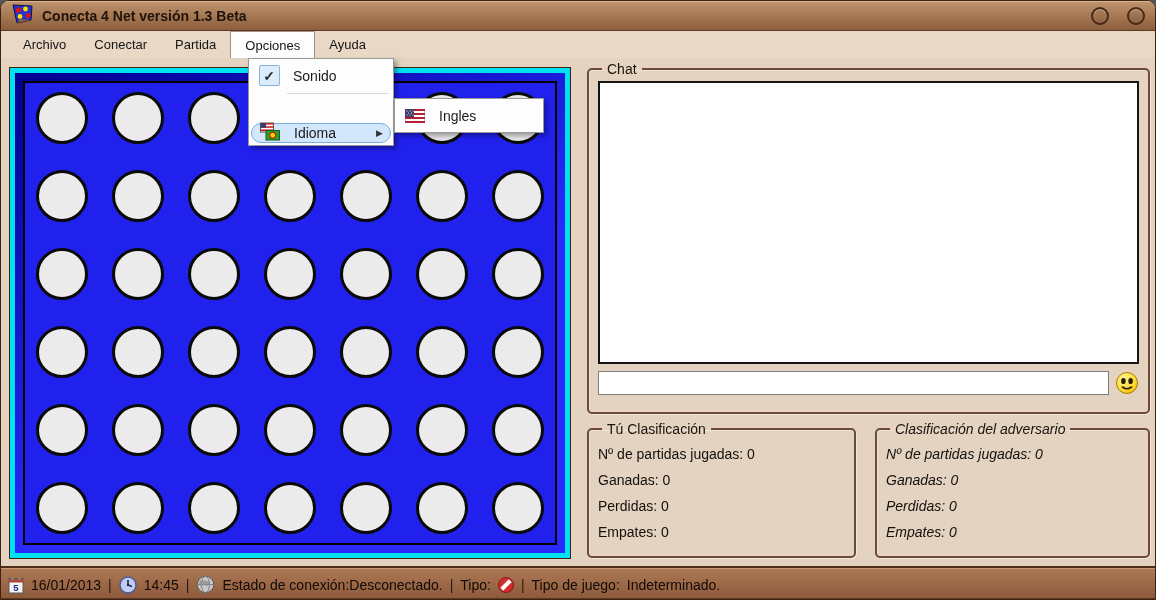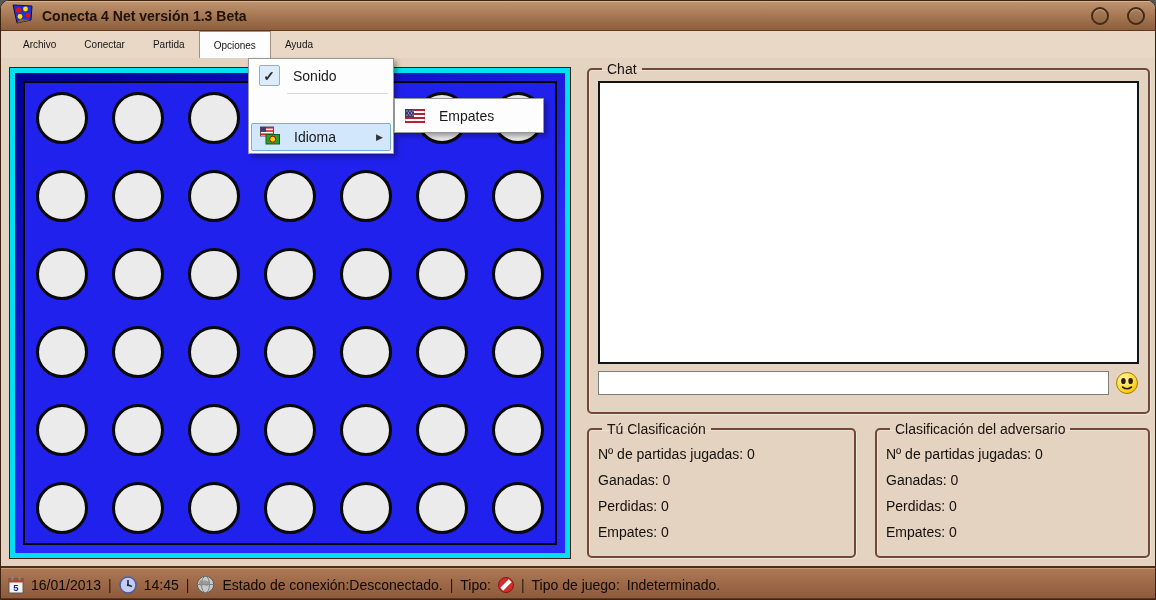--- a/index.html
+++ b/index.html
@@ -27,7 +27,7 @@
   .menubar {
     position:absolute; left:0; top:30px; width:100%; height:27px;
     background:#e8d8c5; display:flex; align-items:stretch; padding-left:8px;
-    font-size:10px; color:#151515;
+    font-size:13px; color:#151515;
   }
   .menu-item { padding:0 14px; display:flex; align-items:center; cursor:default; }
   .menu-item.open {

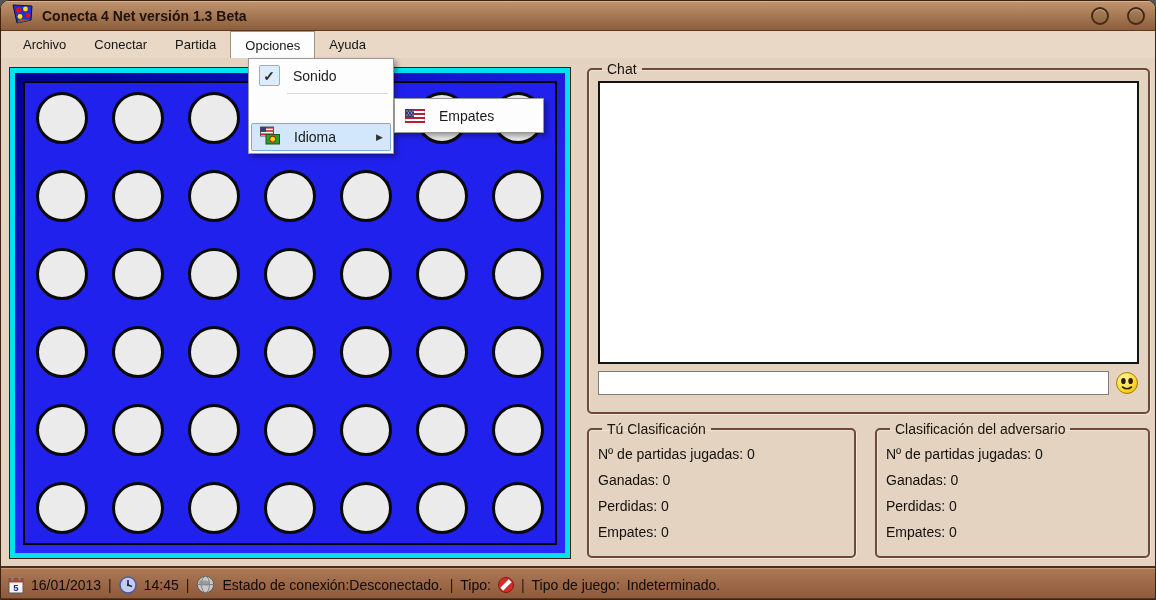--- a/index.html
+++ b/index.html
@@ -307,7 +307,7 @@
           </svg>
         </span>
       </span>
-      <span class="popup-label">Empates</span>
+      <span class="popup-label">Ingles</span>
     </div>
   </div>
 

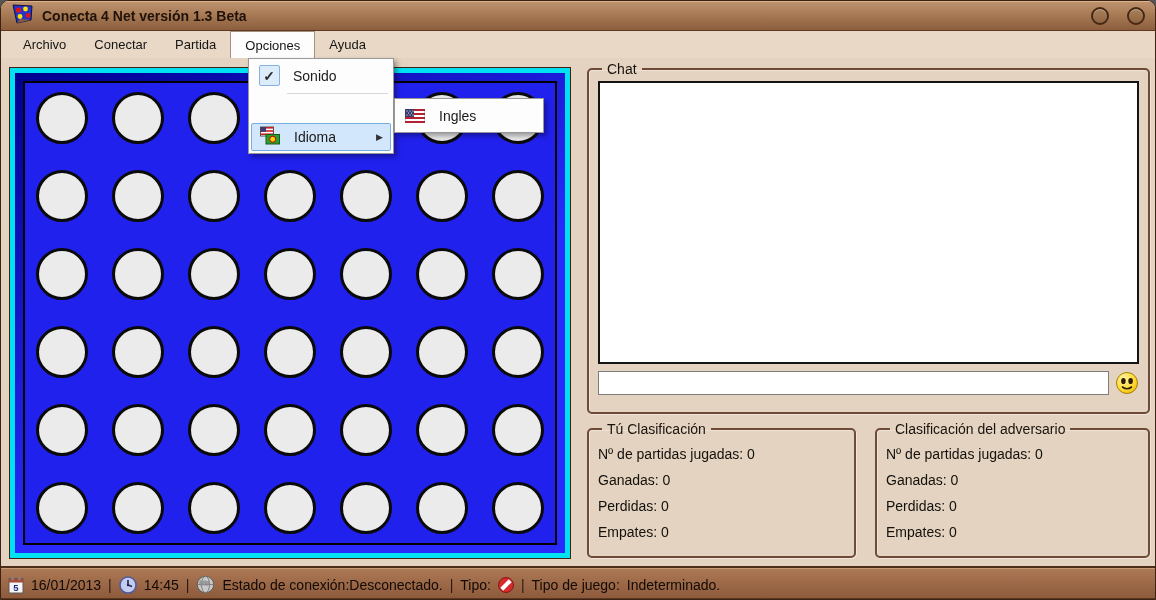--- a/index.html
+++ b/index.html
@@ -88,7 +88,7 @@
   .popup-opciones { left:247px; top:57px; width:146px; }
   .popup-idioma  { left:393px; top:97px; width:150px; z-index:41; }
   .popup-row { height:29px; display:flex; align-items:center; padding:0 5px; gap:11px; cursor:default; }
-  .popup-row.hl { background:#d2e7fb; border:1px solid #78aede; border-radius:2px; height:28px;margin-top:29px; }
+  .popup-row.hl { background:#d2e7fb; border:1px solid #78aede; border-radius:12px; height:20px;margin-top:29px; }
   .icon-slot { width:26px; display:flex; justify-content:center; align-items:center; flex-shrink:0; }
   .popup-label { flex:1; }
   .submenu-arrow { font-size:9px; color:#333; padding-right:2px; }

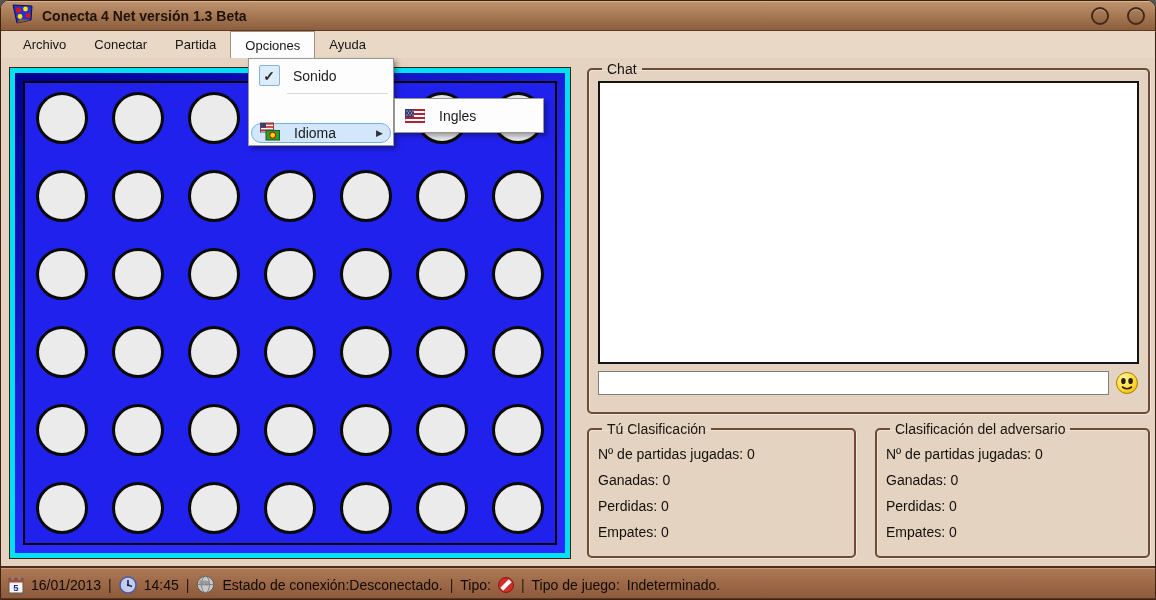--- a/index.html
+++ b/index.html
@@ -58,7 +58,7 @@
   .chat-input { flex:1; height:24px; border:1px solid #7d7d7d; background:#fff; font-size:13px; padding:0 4px; font-family:"Liberation Sans",sans-serif; }
   .smiley-btn { width:24px; height:24px; border:none; background:transparent; cursor:pointer; padding:0; }
   .stats-you { left:586px; top:420px; width:269px; height:137px; }
-  .stats-opp { left:874px; top:420px; width:275px; height:137px; }
+  .stats-opp { left:874px; top:420px; width:275px; height:137px;font-style:italic; }
   .stat-line { font-size:14px; color:#14100c; line-height:26px; white-space:nowrap; }
   
   .statusbar {

